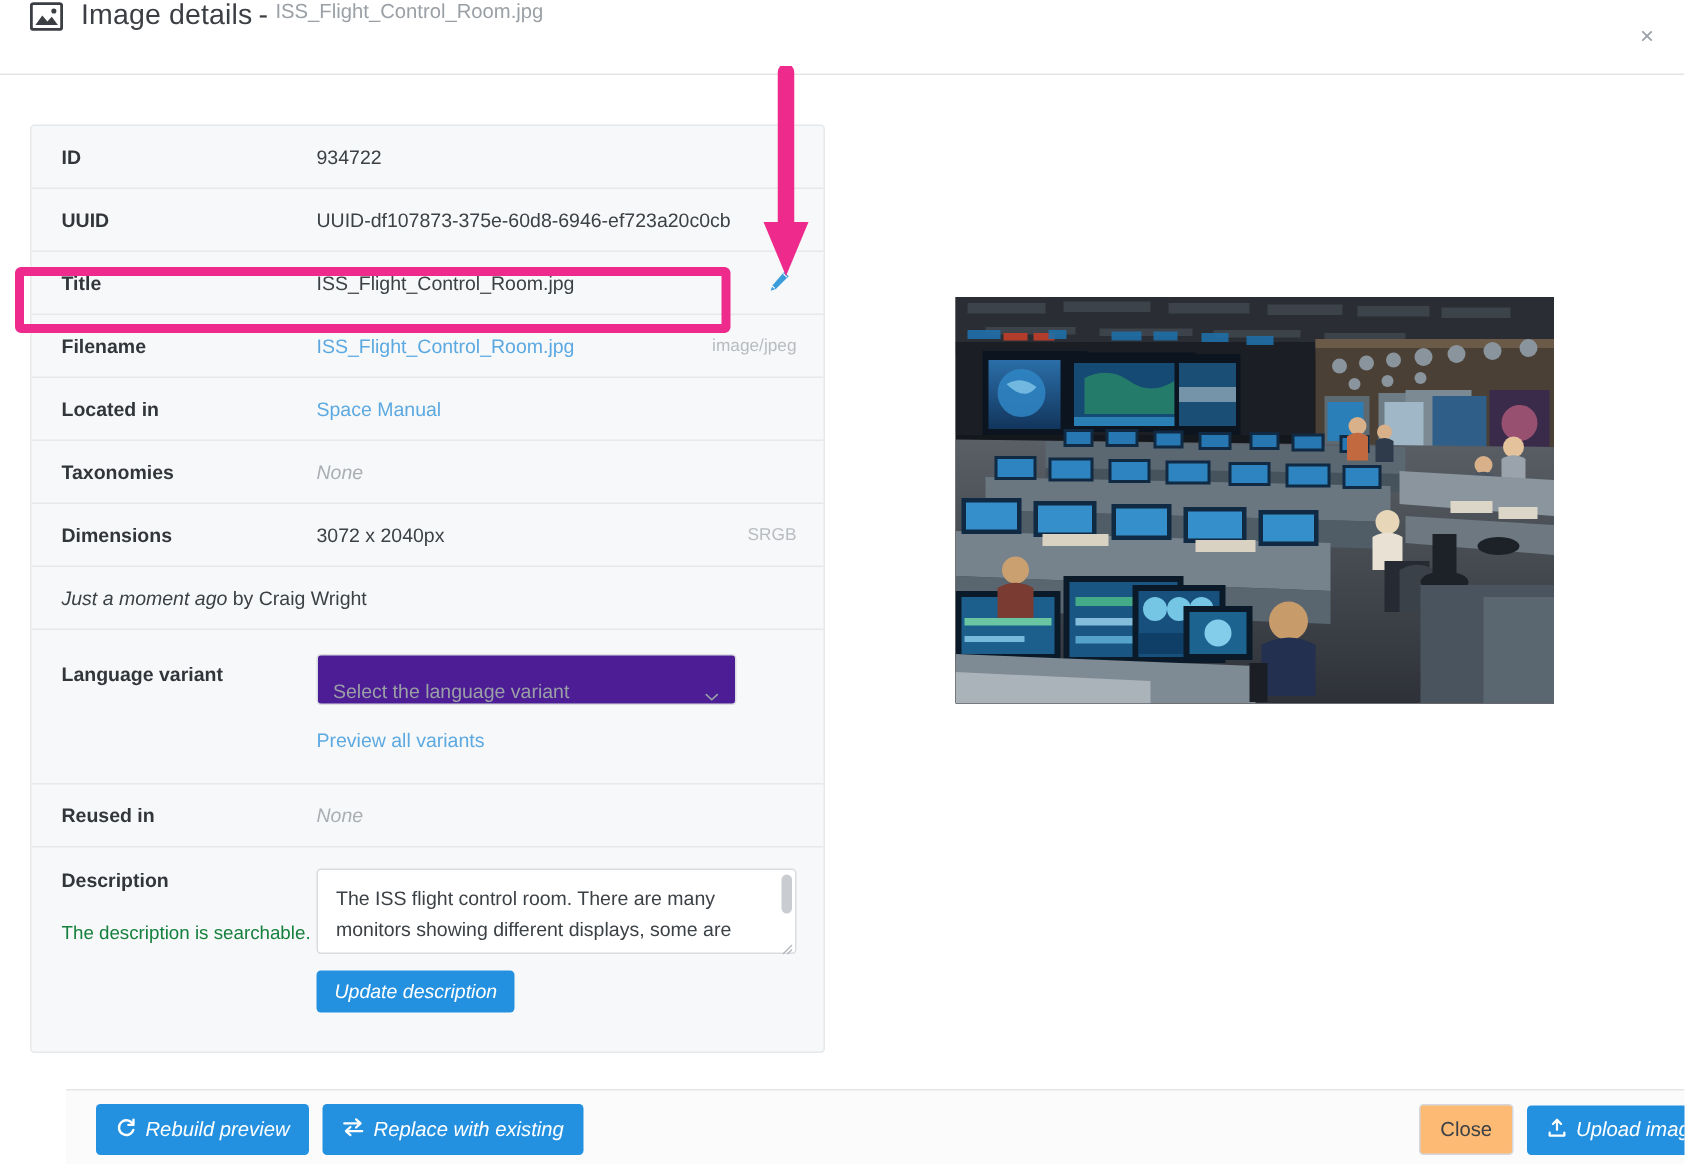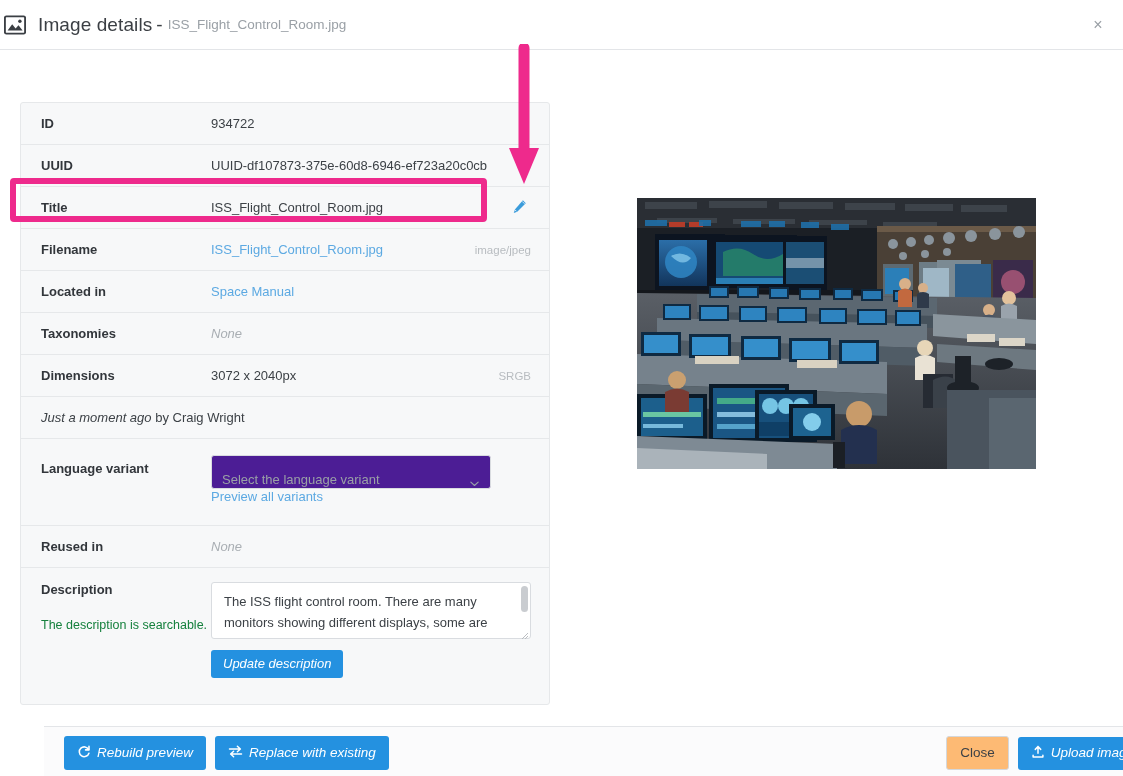--- a/index.html
+++ b/index.html
@@ -29,9 +29,9 @@
   }
   .header-inner {
     display: flex;
-    align-items: center;
+    align-items: flex-start;
     height: 49px;
-    padding-left: 4px;
+    padding-left: 20px;
   }
   .hdr-icon {
     width: 22px; height: 22px;

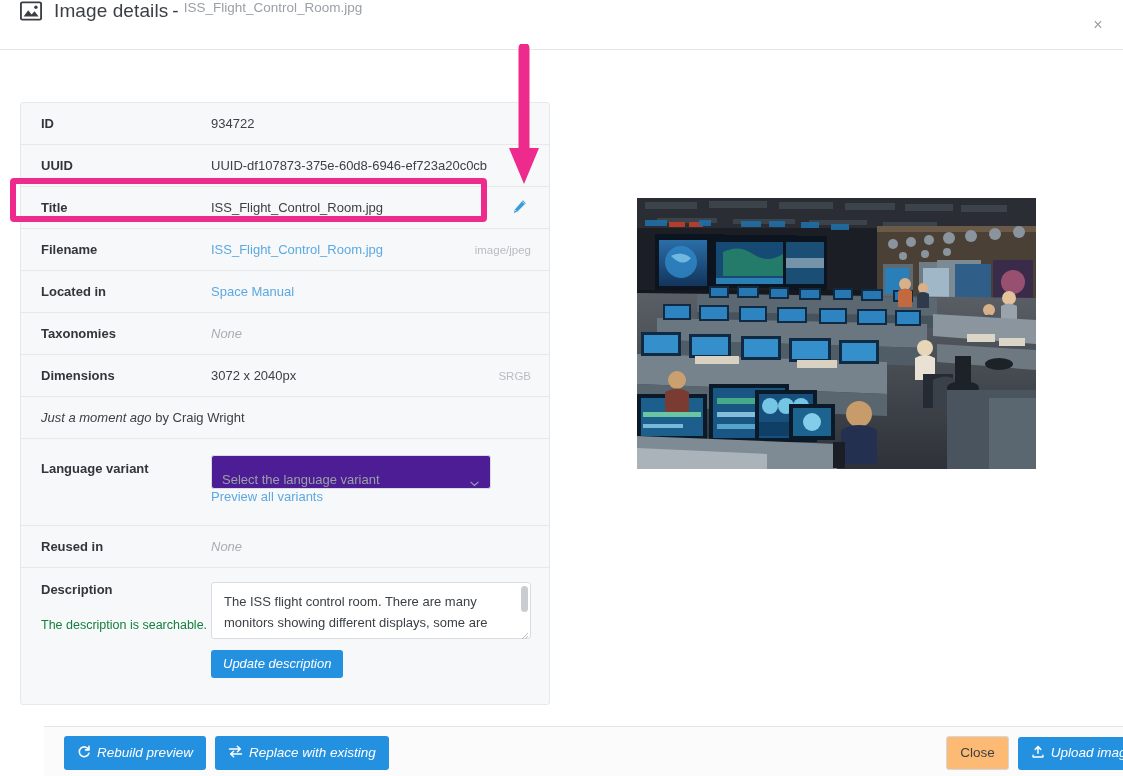--- a/index.html
+++ b/index.html
@@ -68,7 +68,7 @@
   
   .panel {
     position: absolute;
-    left: 20px; top: 102px;
+    left: 20px; top: 83px;
     width: 530px;
     background: #f7f8f9;
     border: 1px solid #e6e8ea;

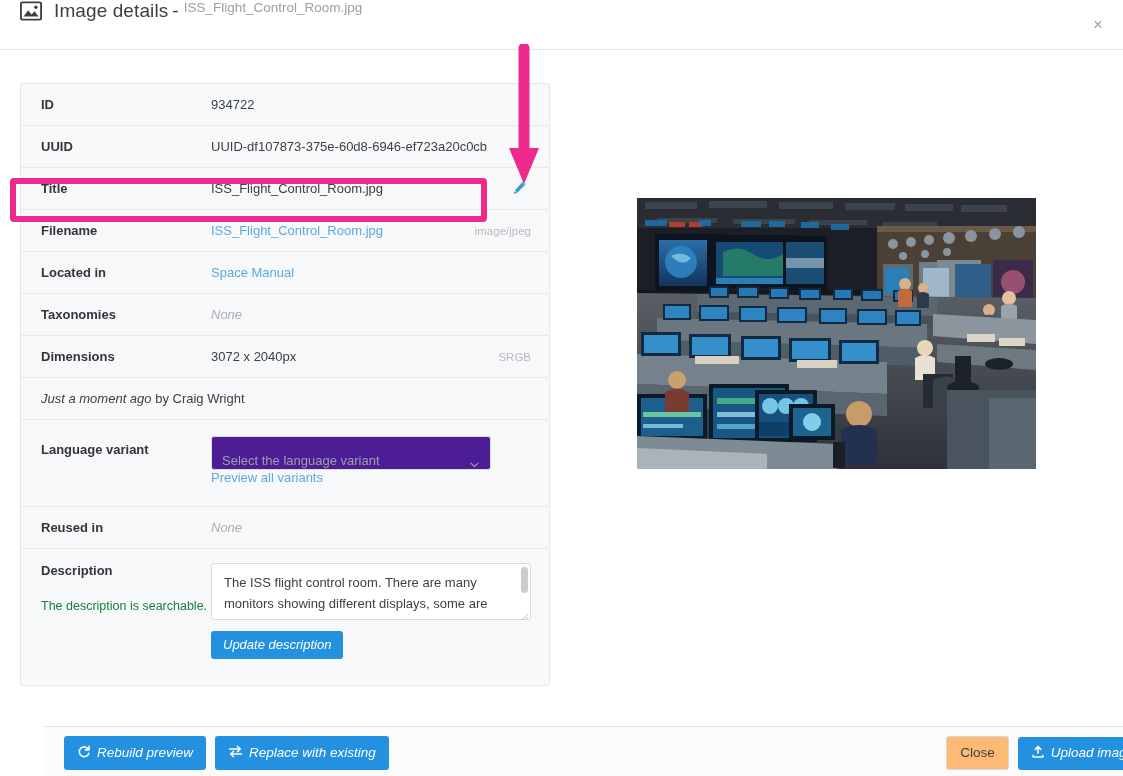--- a/index.html
+++ b/index.html
@@ -170,7 +170,7 @@
   }
   .preview-link {
     display: inline-block;
-    margin-top: 0;
+    margin-top: 16px;
     color: #5ca9e2;
     font-size: 13px;
     cursor: pointer;

